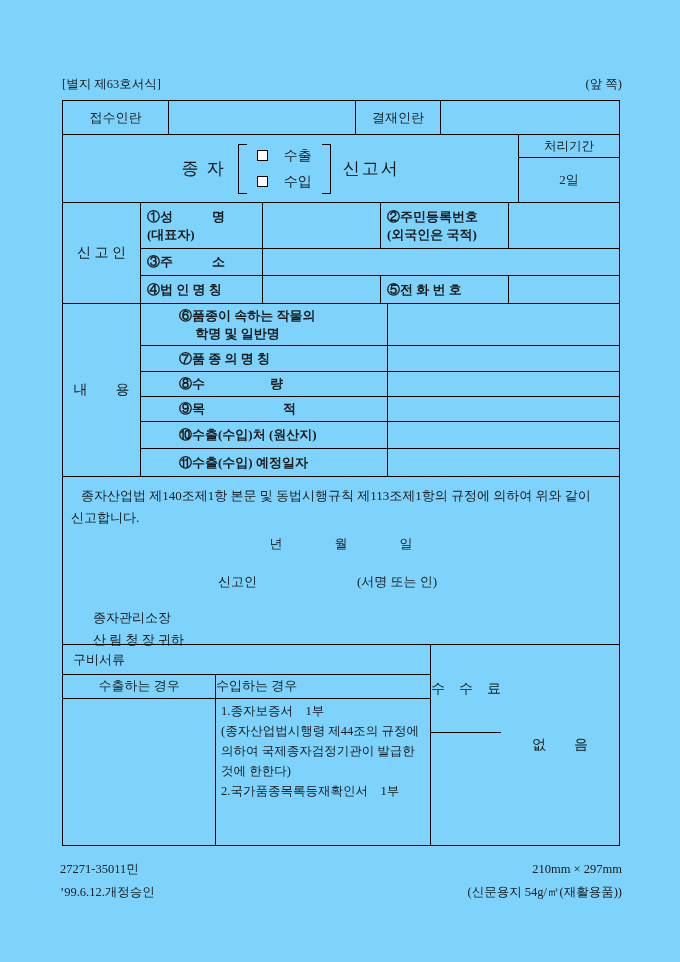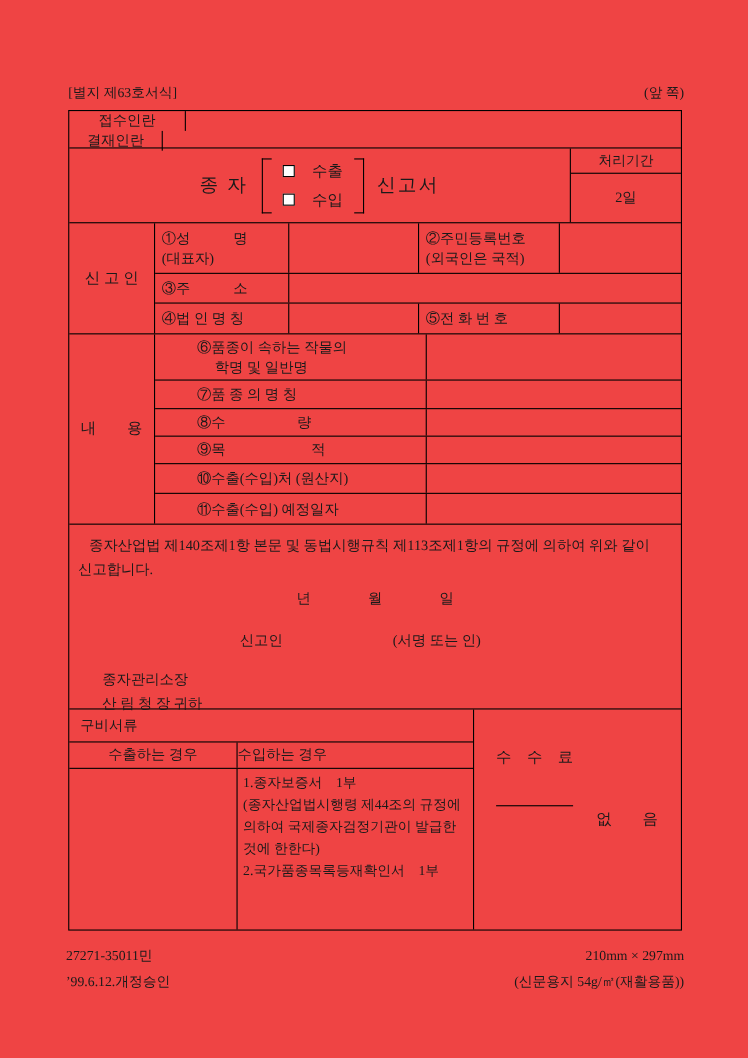--- a/index.html
+++ b/index.html
@@ -12,7 +12,7 @@
     position: relative;
     width: 680px;
     height: 962px;
-    background: #ef4444;
+    background: #7dd3fc;
     overflow: hidden;
   }
   .pre { white-space: pre-line; }

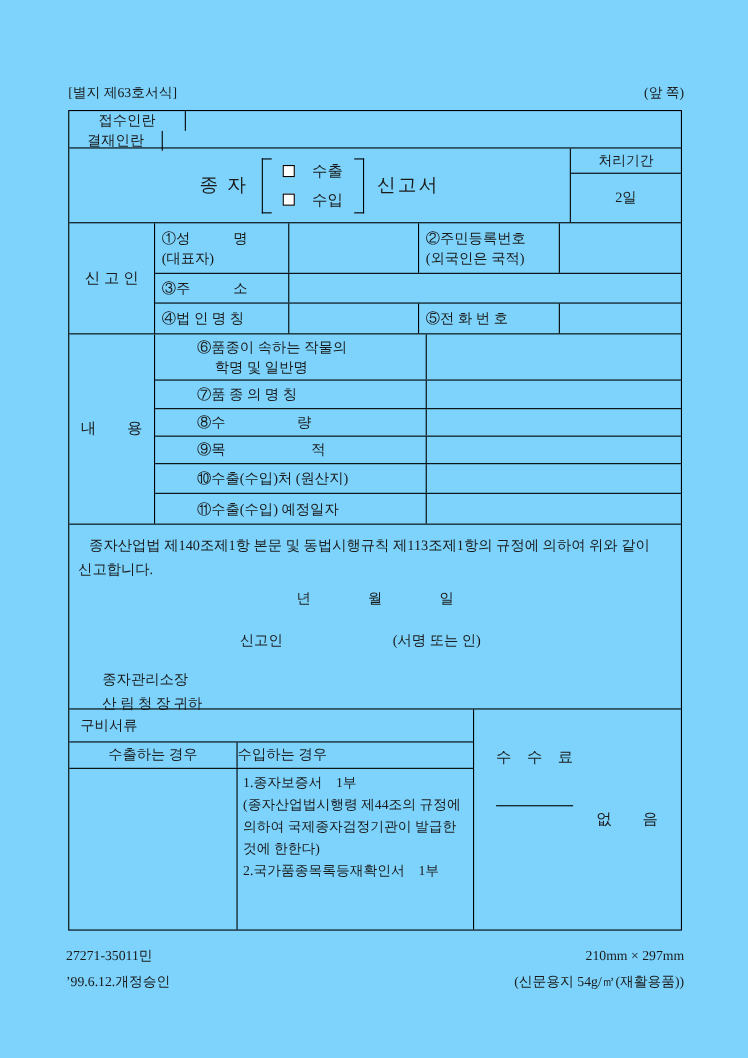--- a/index.html
+++ b/index.html
@@ -36,7 +36,7 @@
   .row:last-child { border-bottom: none; gap: 20px; }
 
   
-  .r-stamps { height: 34px; flex-direction: column; }
+  .r-stamps { height: 34px; }
   .r-stamps .c {
     display: flex; align-items: center; justify-content: center;
     border-right: 1px solid #000;

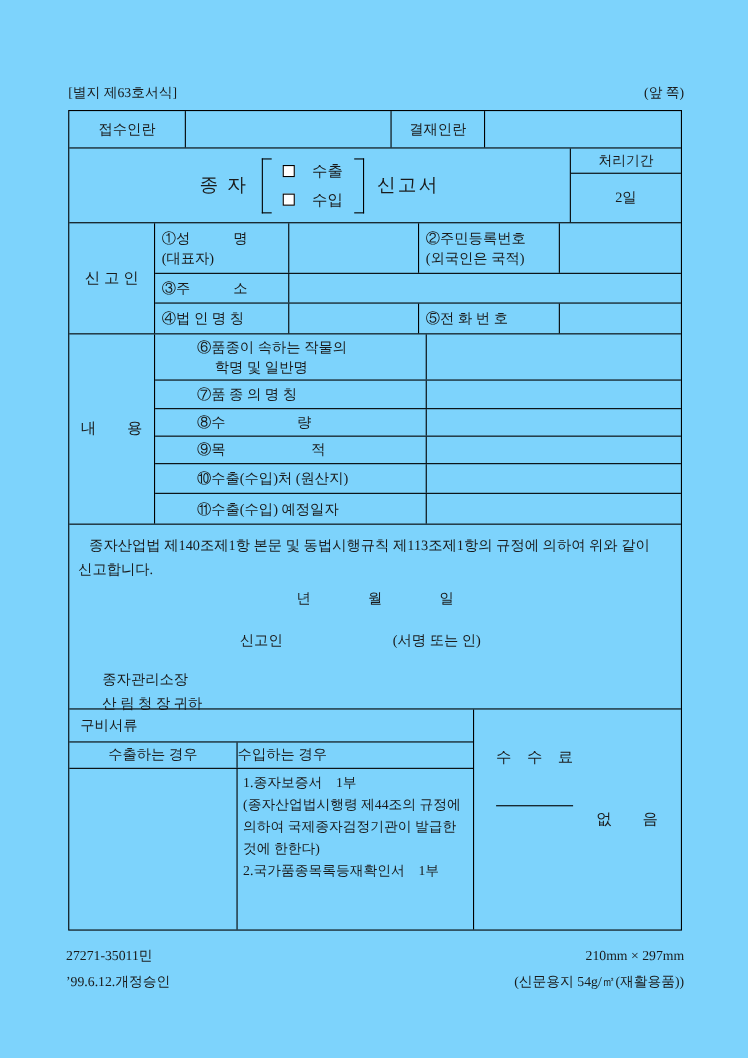--- a/index.html
+++ b/index.html
@@ -82,7 +82,7 @@
     display: flex; align-items: center; justify-content: center;
     font-size: 14px; flex: none;
   }
-  .sec-body { flex: 1; display: flex; flex-direction: column; }
+  .sec-body { flex: 1; display: flex; flex-direction: column; font-weight: bold; }
 
   
   .drow { display: flex; border-bottom: 1px solid #000; }

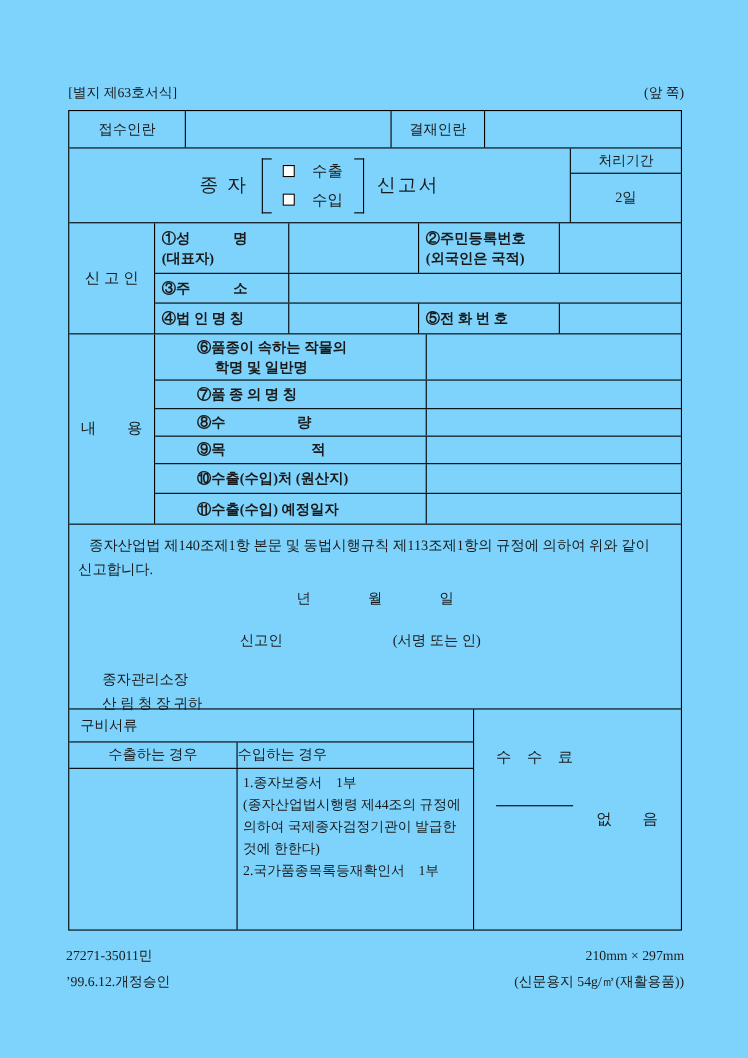--- a/index.html
+++ b/index.html
@@ -33,7 +33,7 @@
     font-size: 13px;
   }
   .row { display: flex; border-bottom: 1px solid #000; }
-  .row:last-child { border-bottom: none; gap: 20px; }
+  .row:last-child { border-bottom: none; }
 
   
   .r-stamps { height: 34px; }

